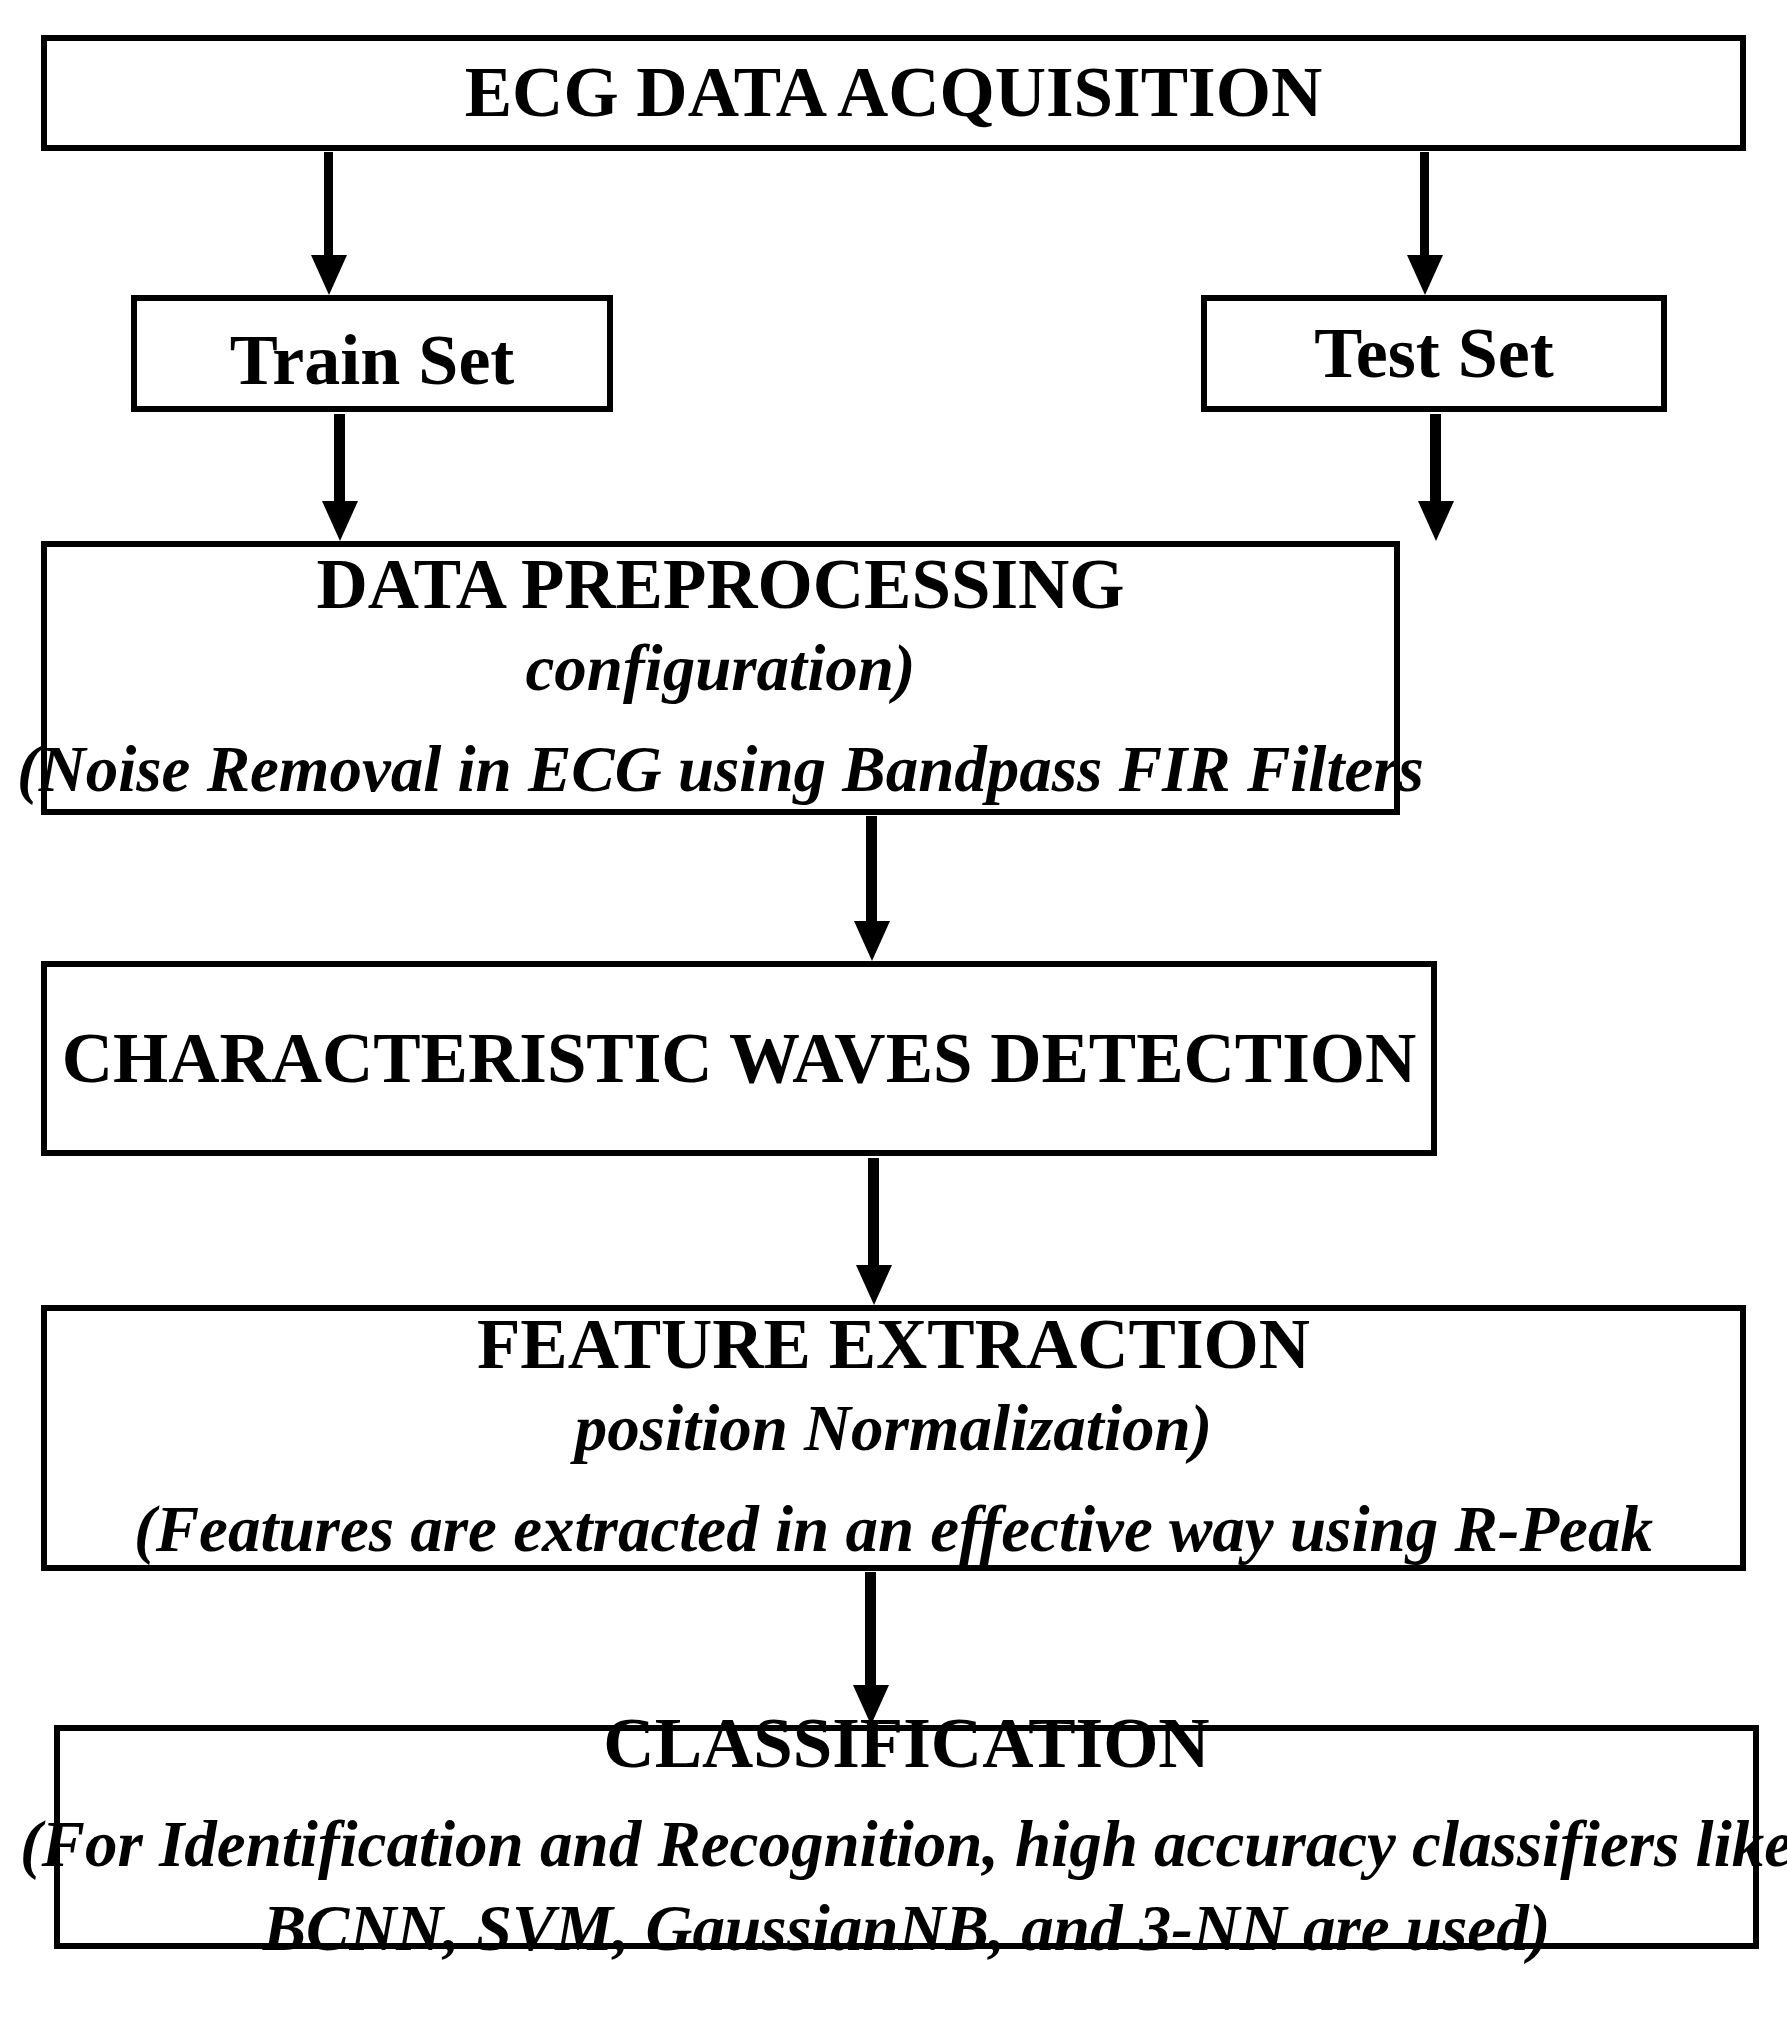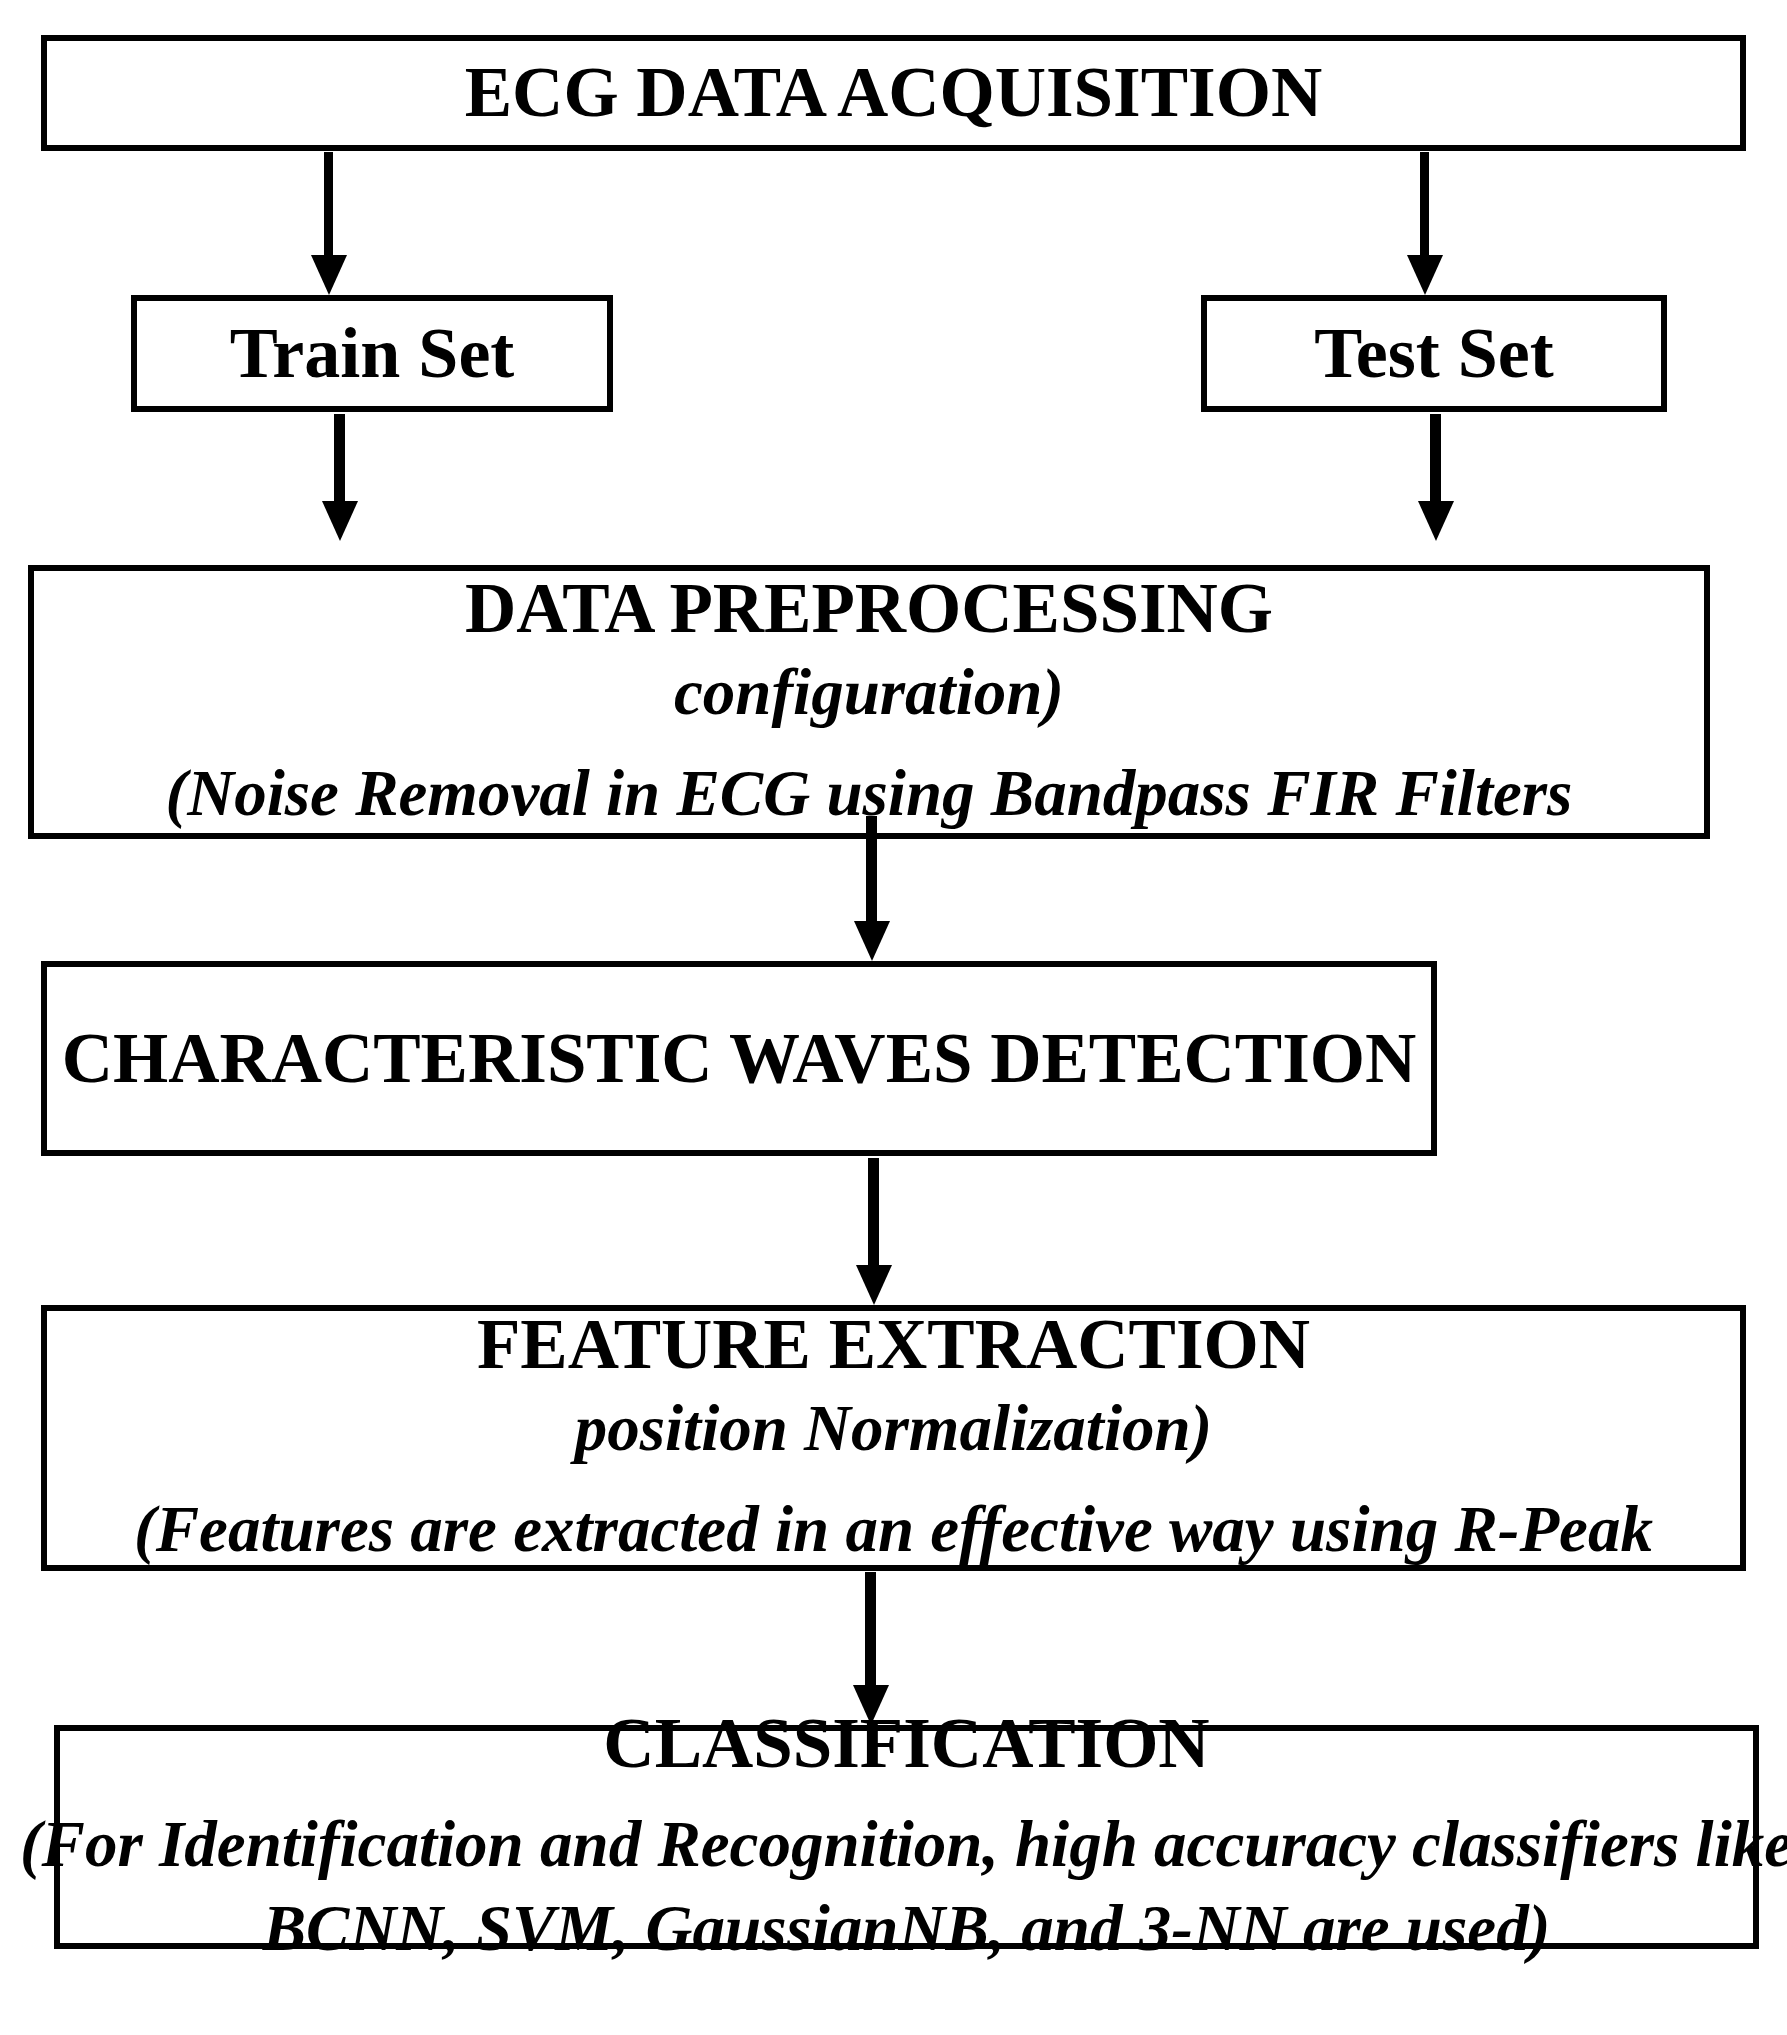--- a/index.html
+++ b/index.html
@@ -91,7 +91,7 @@
     <div class="head"></div>
   </div>
 
-  <div class="node" style="left:131px; top:295px; width:482px; height:117px;">
+  <div class="node" style="left:131px; top:295px; width:482px; height:117px;justify-content:flex-end;">
     <div class="node-label small-box">Train Set</div>
   </div>
 

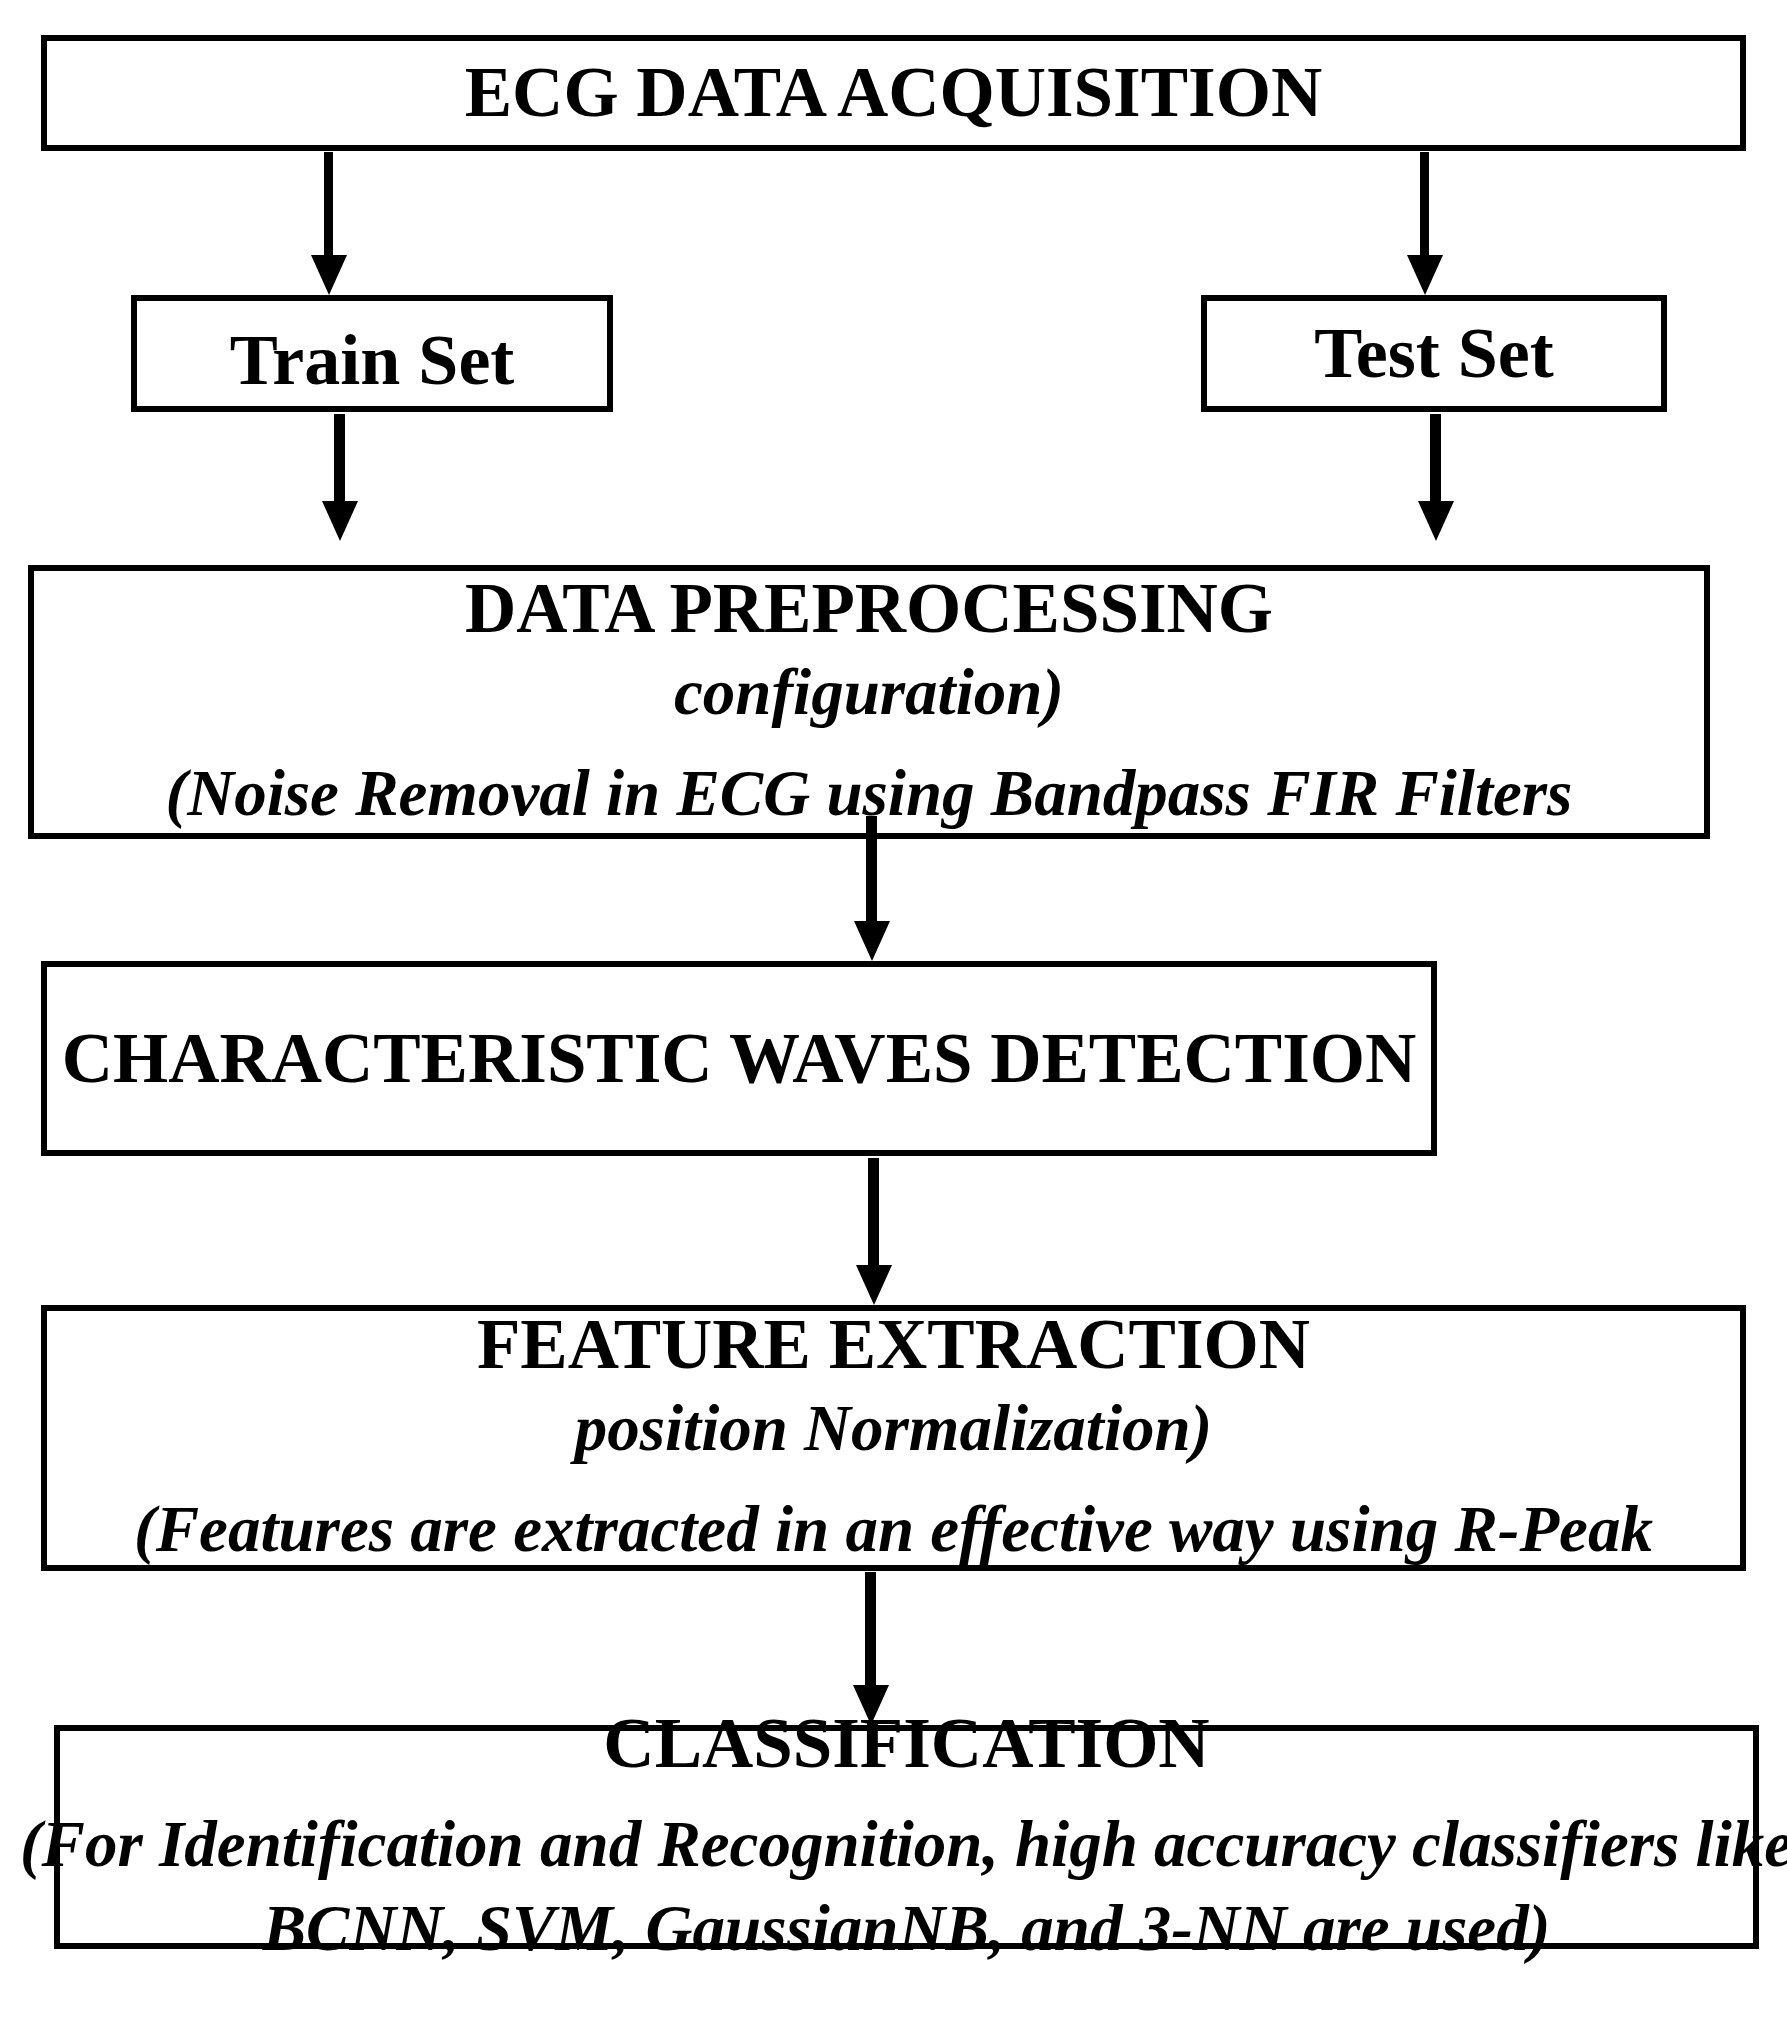--- a/index.html
+++ b/index.html
@@ -109,7 +109,7 @@
     <div class="head"></div>
   </div>
 
-  <div class="node" style="left:28px; top:541px; width:1682px; height:274px;margin-top:24px;">
+  <div class="node" style="left:41px; top:541px; width:1359px; height:274px;">
     <div class="node-label">DATA PREPROCESSING</div>
     <div class="node-sub">configuration)</div>
     <div class="node-sub sub-gap">(Noise Removal in ECG using Bandpass FIR Filters</div>

